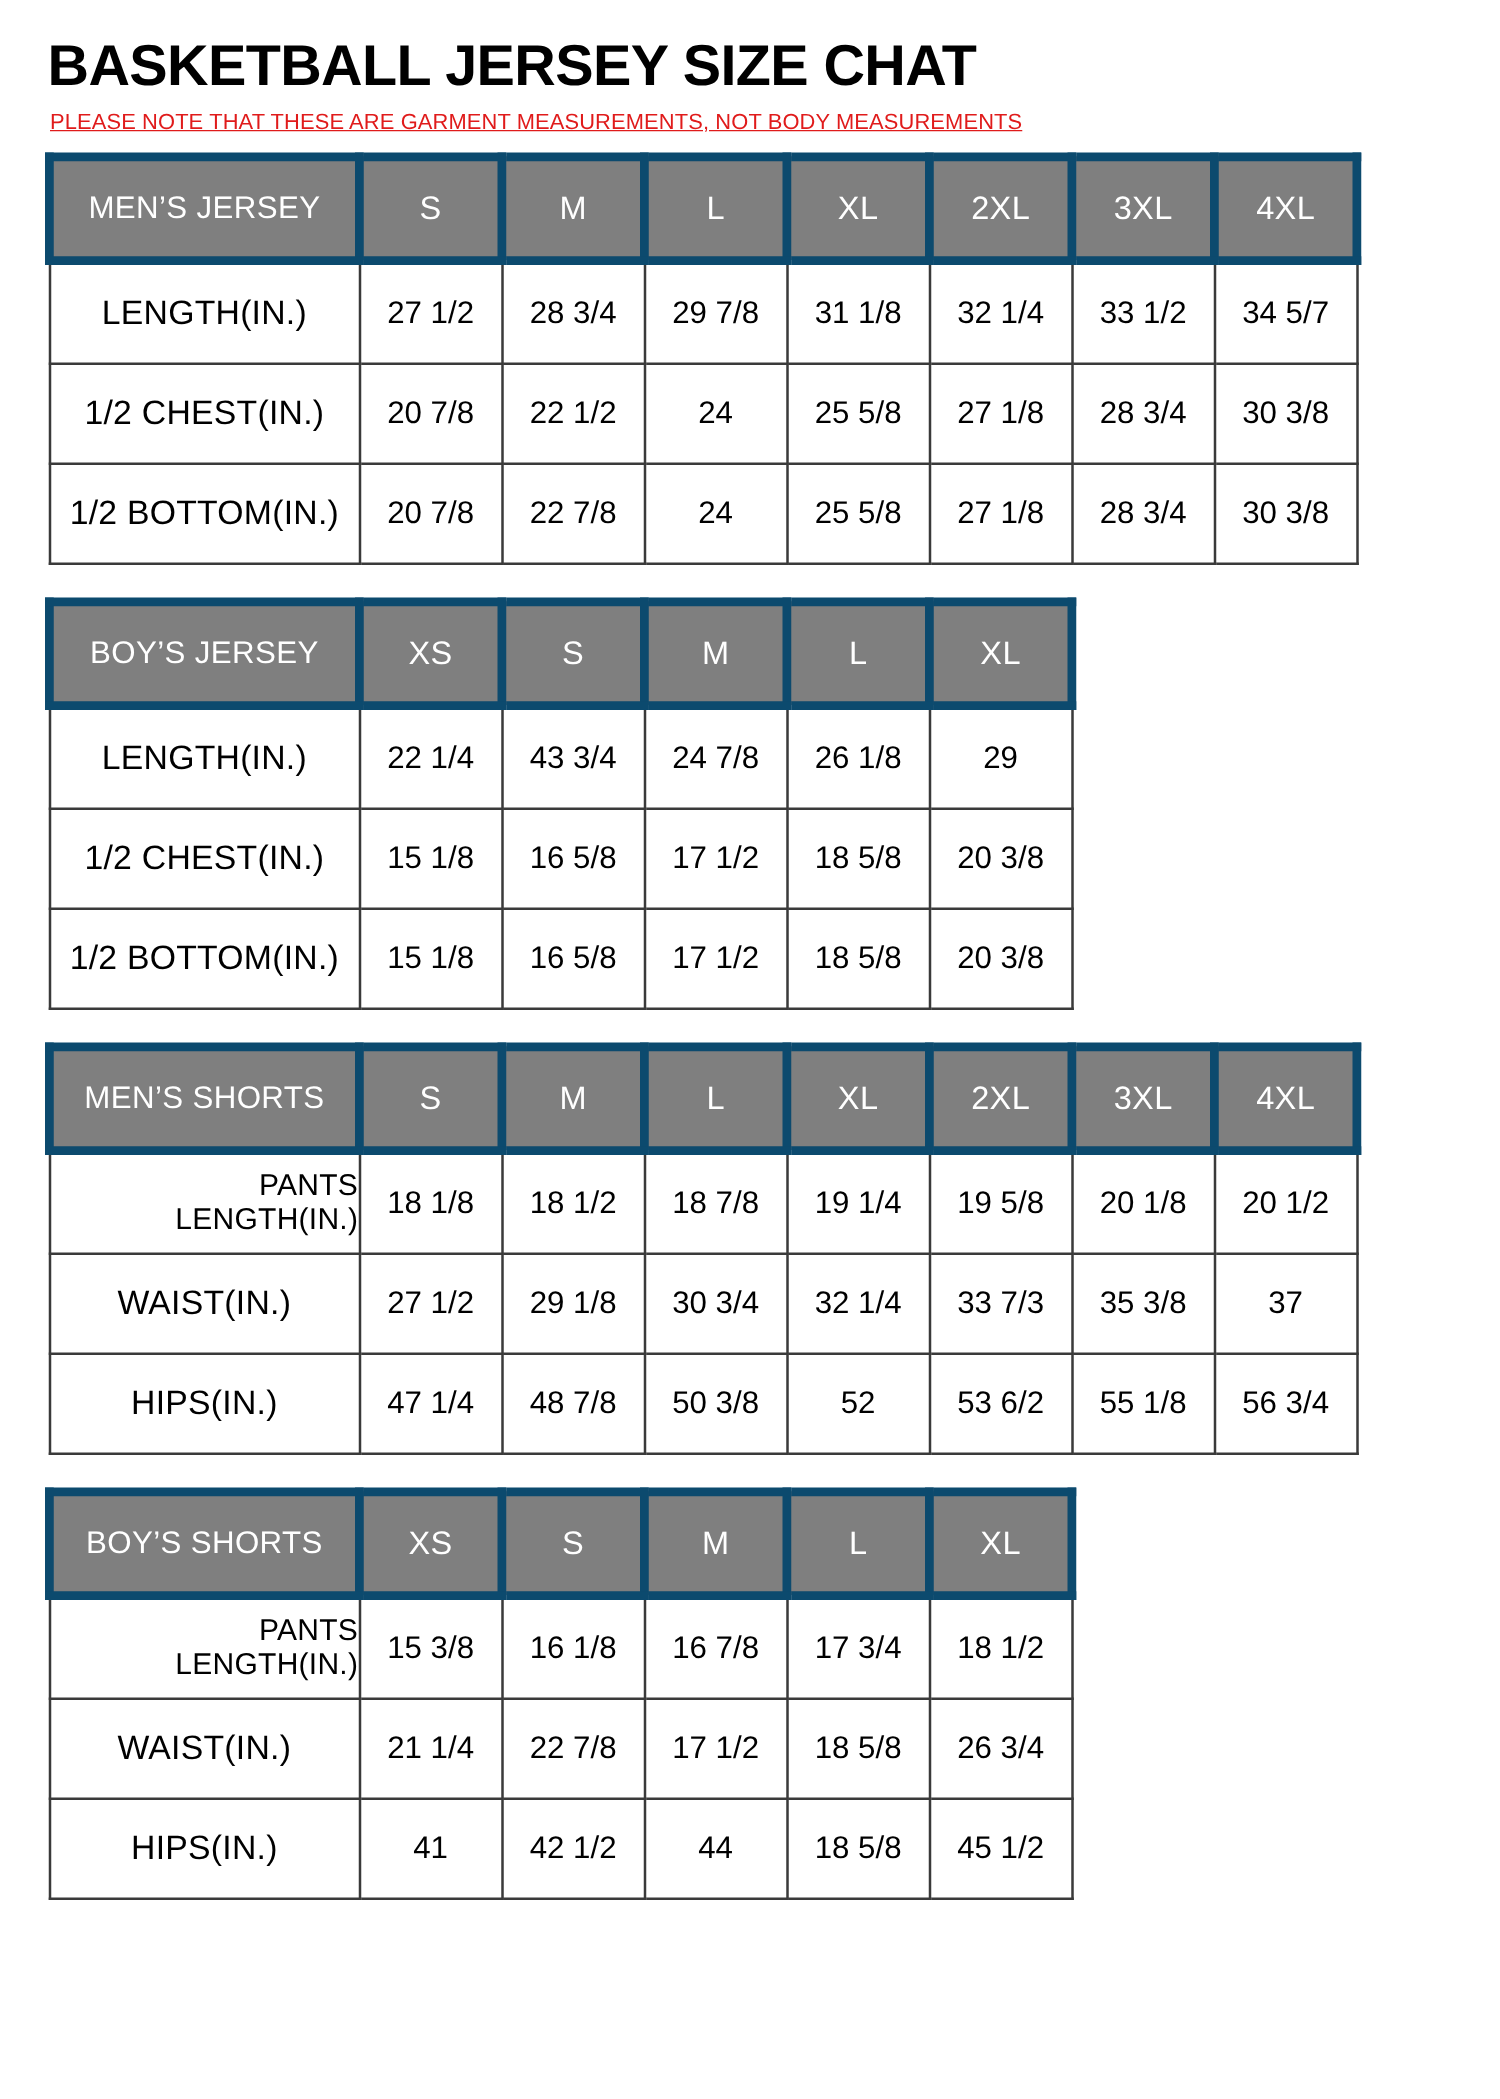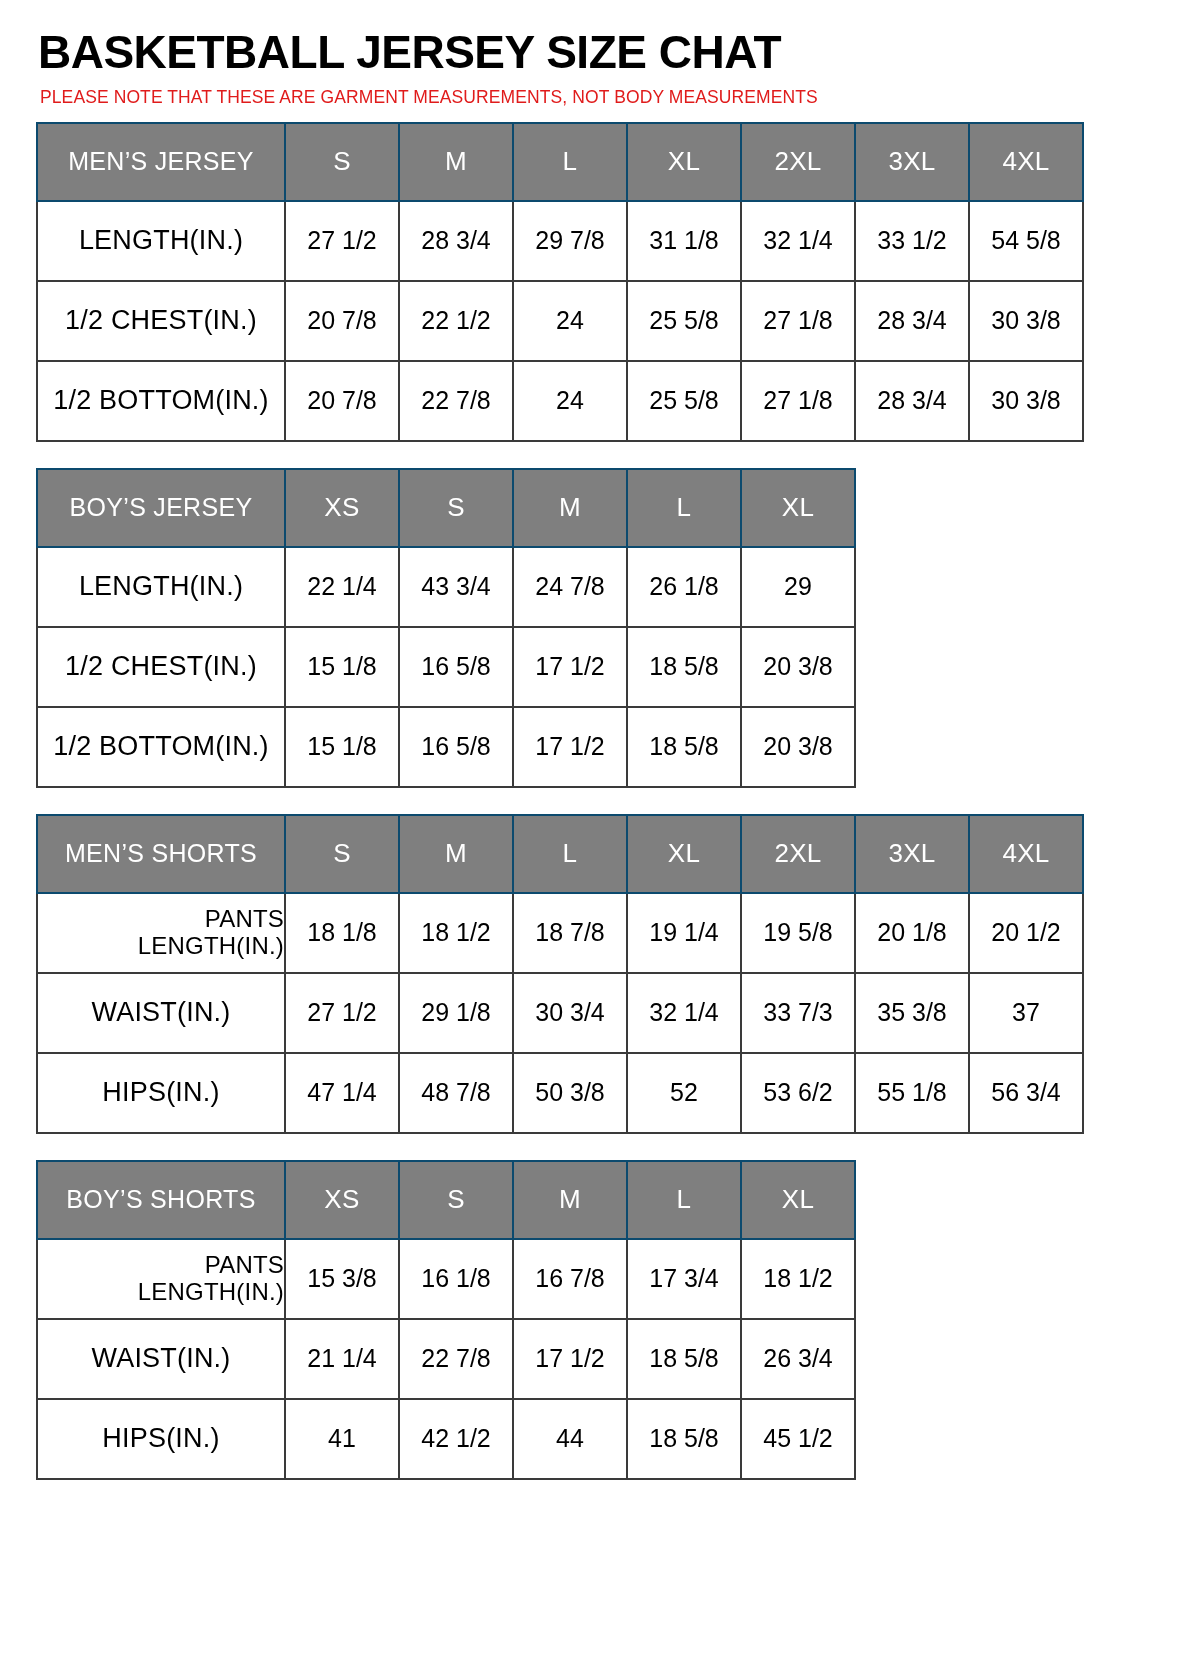--- a/index.html
+++ b/index.html
@@ -36,6 +36,7 @@
     margin: 0 0 12px 10px;
     max-width: 810px;
     letter-spacing: 0.1px;
+    text-decoration: underline;
   }
   table {
     border-collapse: collapse;

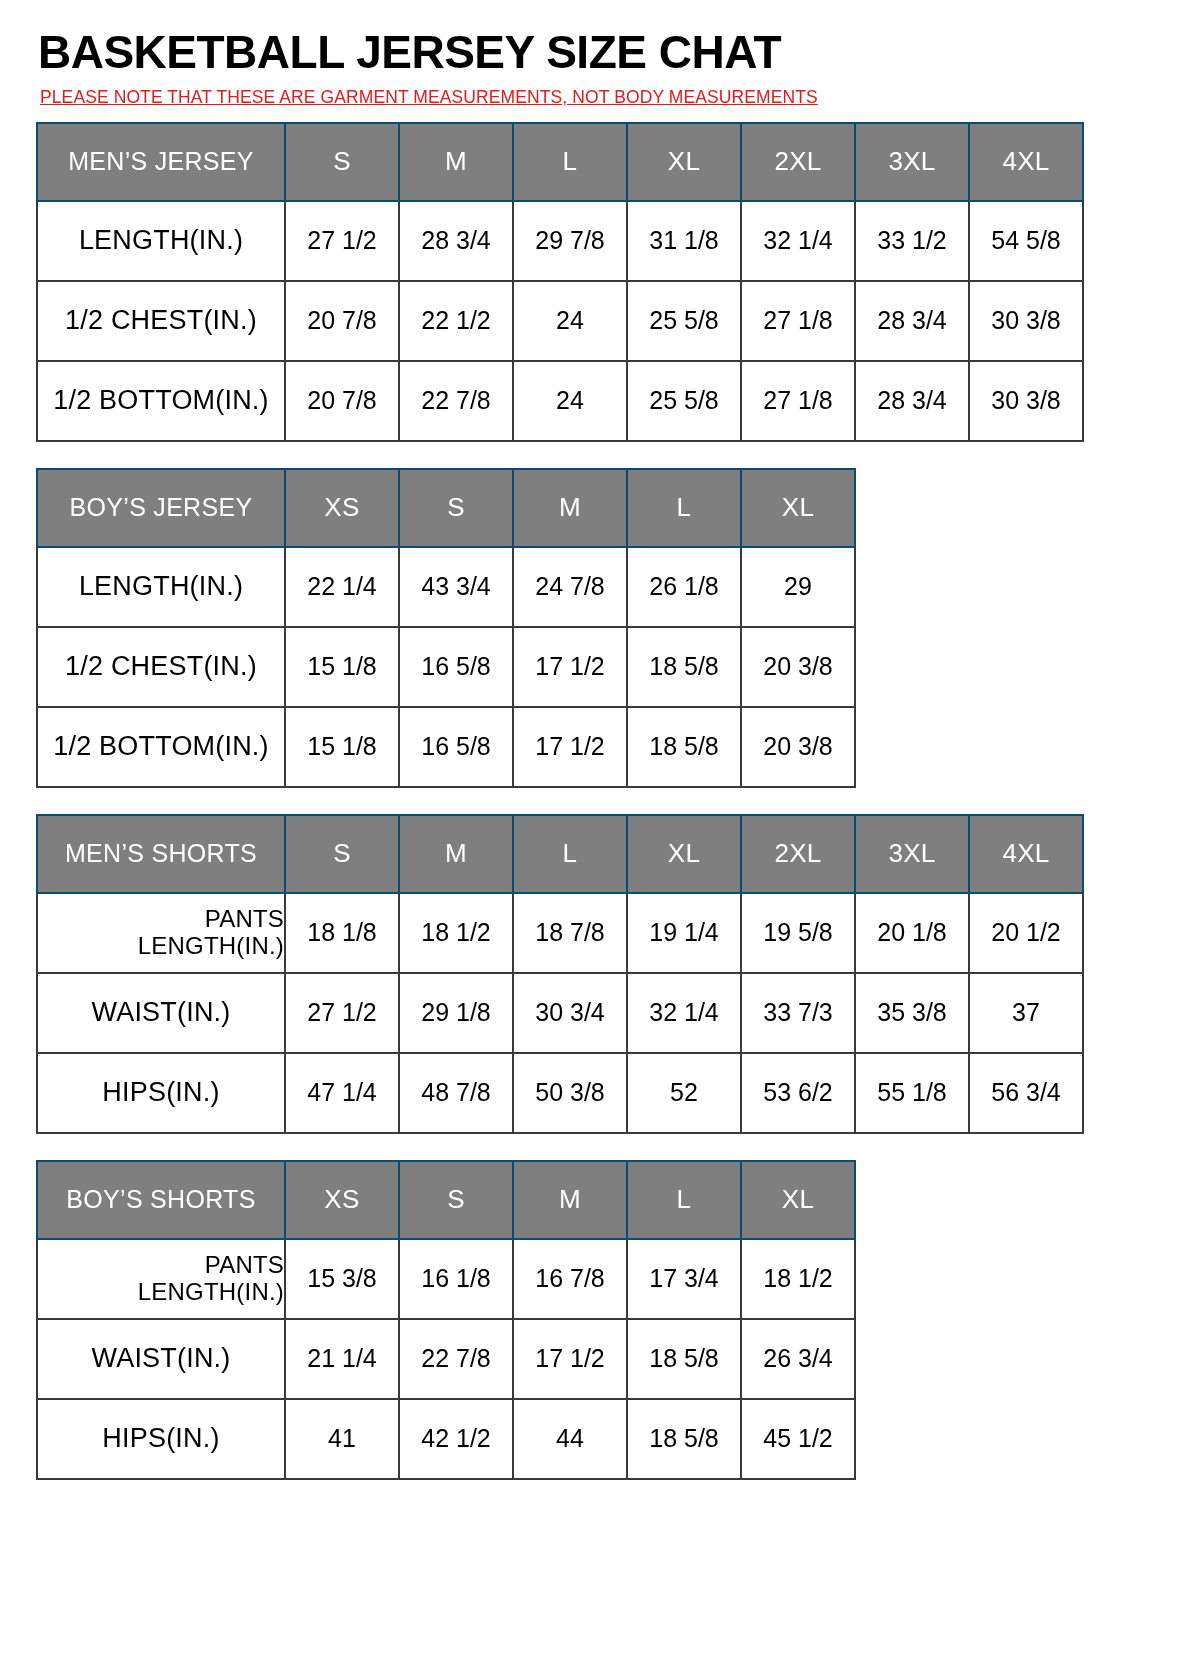--- a/index.html
+++ b/index.html
@@ -69,7 +69,7 @@
     color: #000000;
   }
   .hdr td {
-    border: 2px solid #0c4a6e;
+    border: 7px solid #0c4a6e;
   }
   tbody td.rowlabel {
     font-size: 27px;

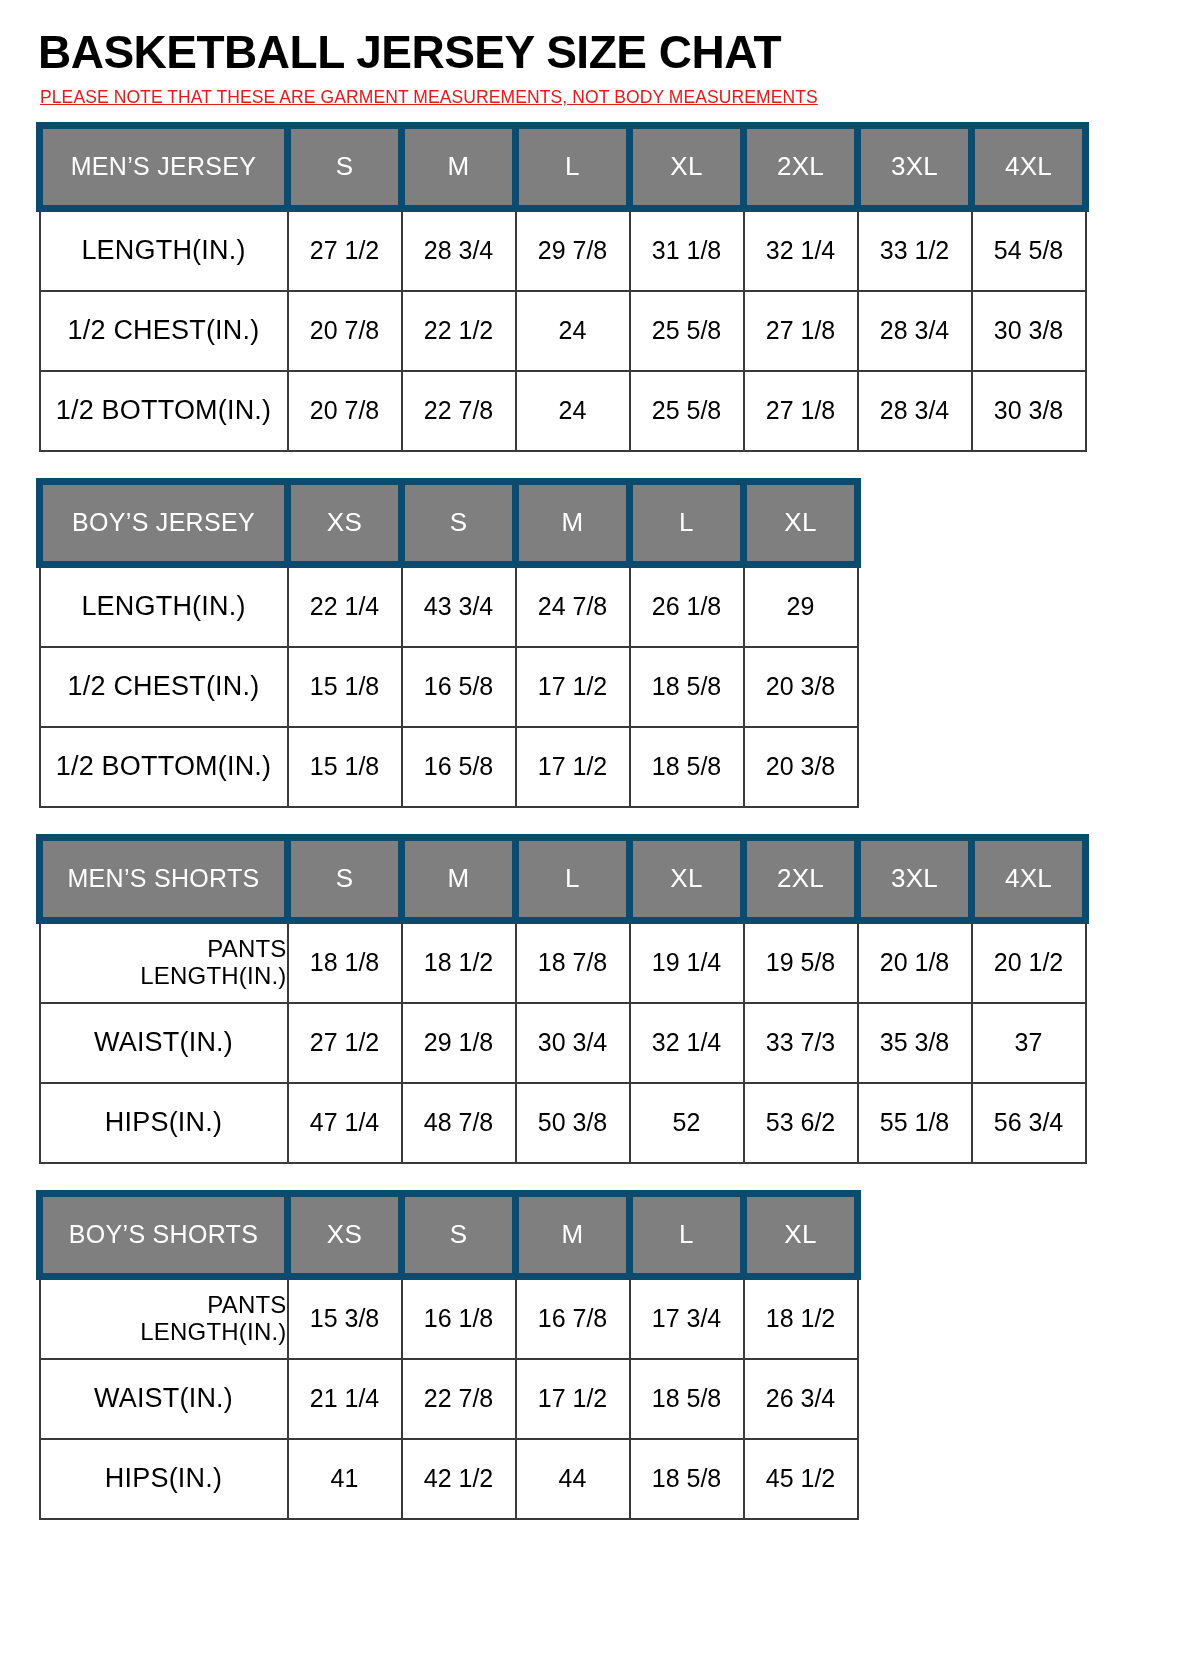--- a/index.html
+++ b/index.html
@@ -134,7 +134,7 @@
             <td>31  1/8</td>
             <td>32  1/4</td>
             <td>33  1/2</td>
-            <td>54  5/8</td>
+            <td>34  5/7</td>
           </tr>
           <tr>
             <td class="rowlabel">1/2  CHEST(IN.)</td>

